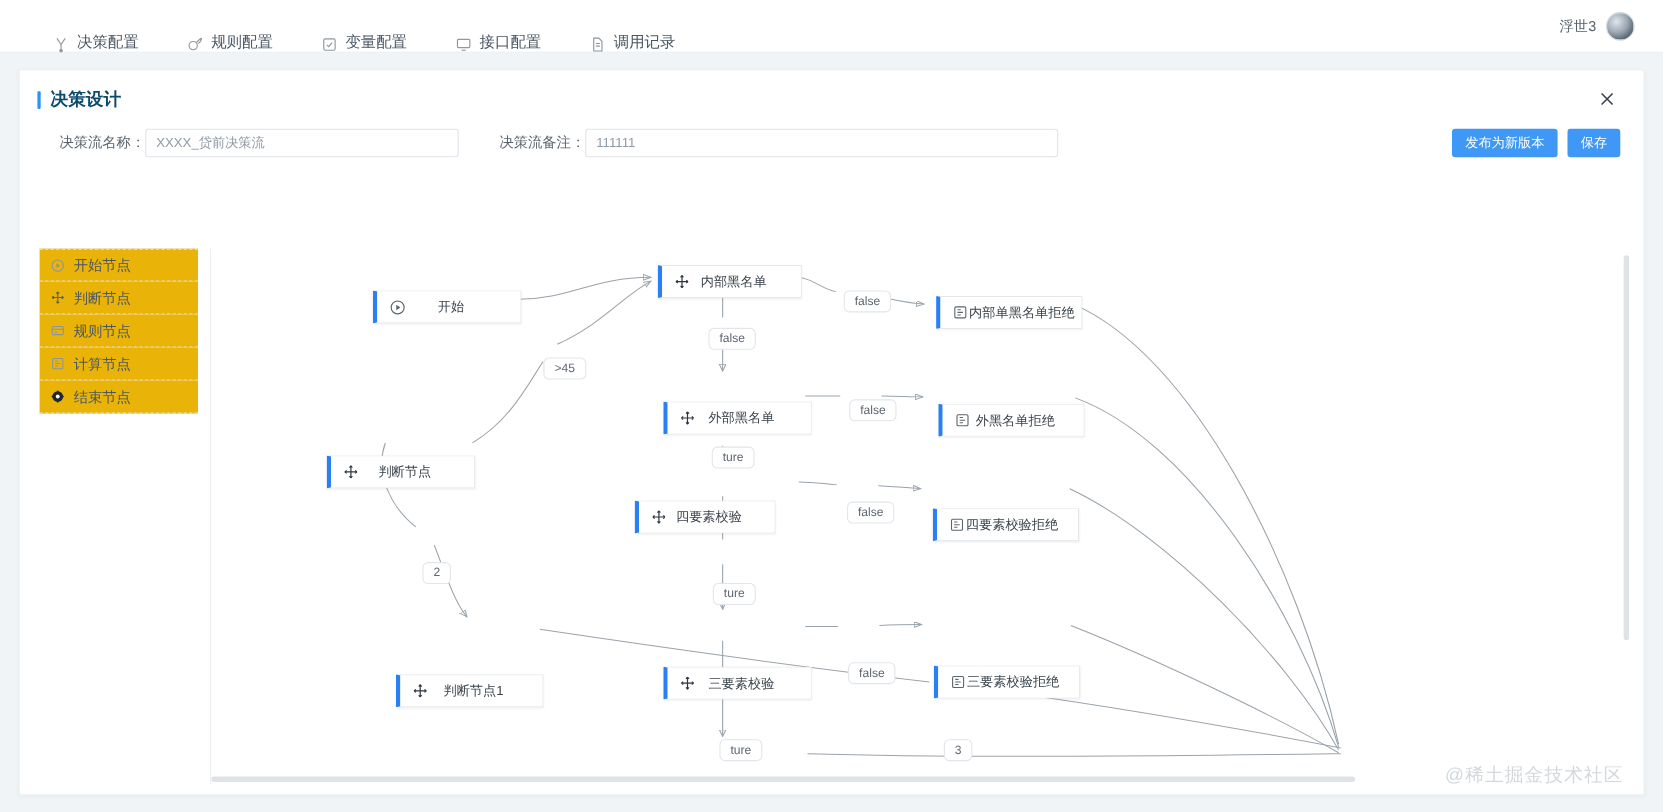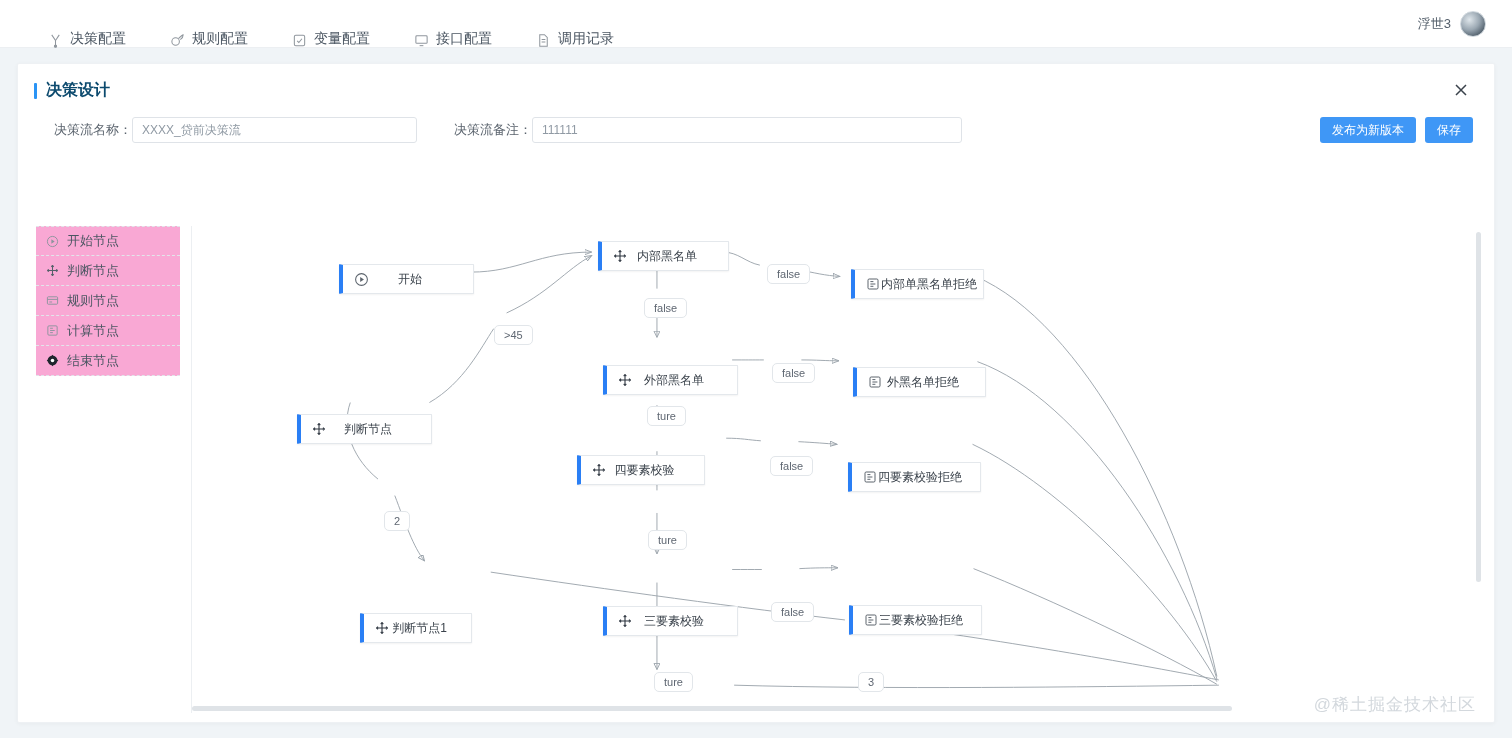--- a/index.html
+++ b/index.html
@@ -109,7 +109,7 @@
     padding-left: 10px;
     font-size: 13px; color: #4b5662;
     border-bottom: 1px dashed #e2e6ea;
-    cursor: grab; background: #f9a8d4;
+    cursor: grab; background: #eab308;
   }
   .pal-item:first-child { border-top: 1px dashed #e2e6ea; }
   .pal-ico { width: 13px; height: 13px; color: #8b949d; display:inline-block; }

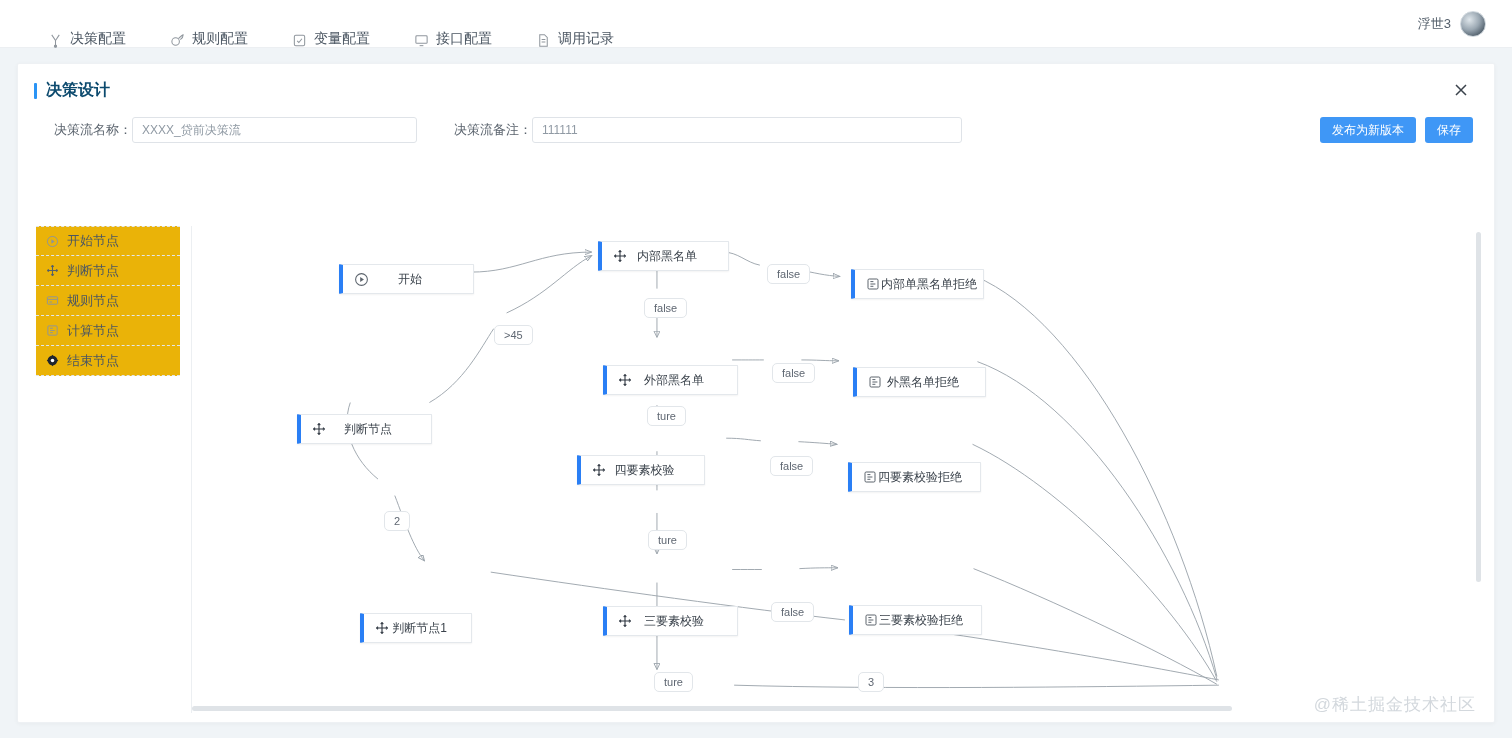--- a/index.html
+++ b/index.html
@@ -446,7 +446,7 @@
           <span class="n-label">四要素校验拒绝</span>
         </div>
 
-        <div class="node" style="left:168px;top:387px;width:112px;">
+        <div class="node" style="left:168px;top:387px;width:134px;">
           <span class="n-ico">
             <svg width="14" height="14" viewBox="0 0 14 14" fill="none" stroke="#2e3640" stroke-width="1.1">
                 <path d="M7 1.5 V12.5 M1.5 7 H12.5"></path>

